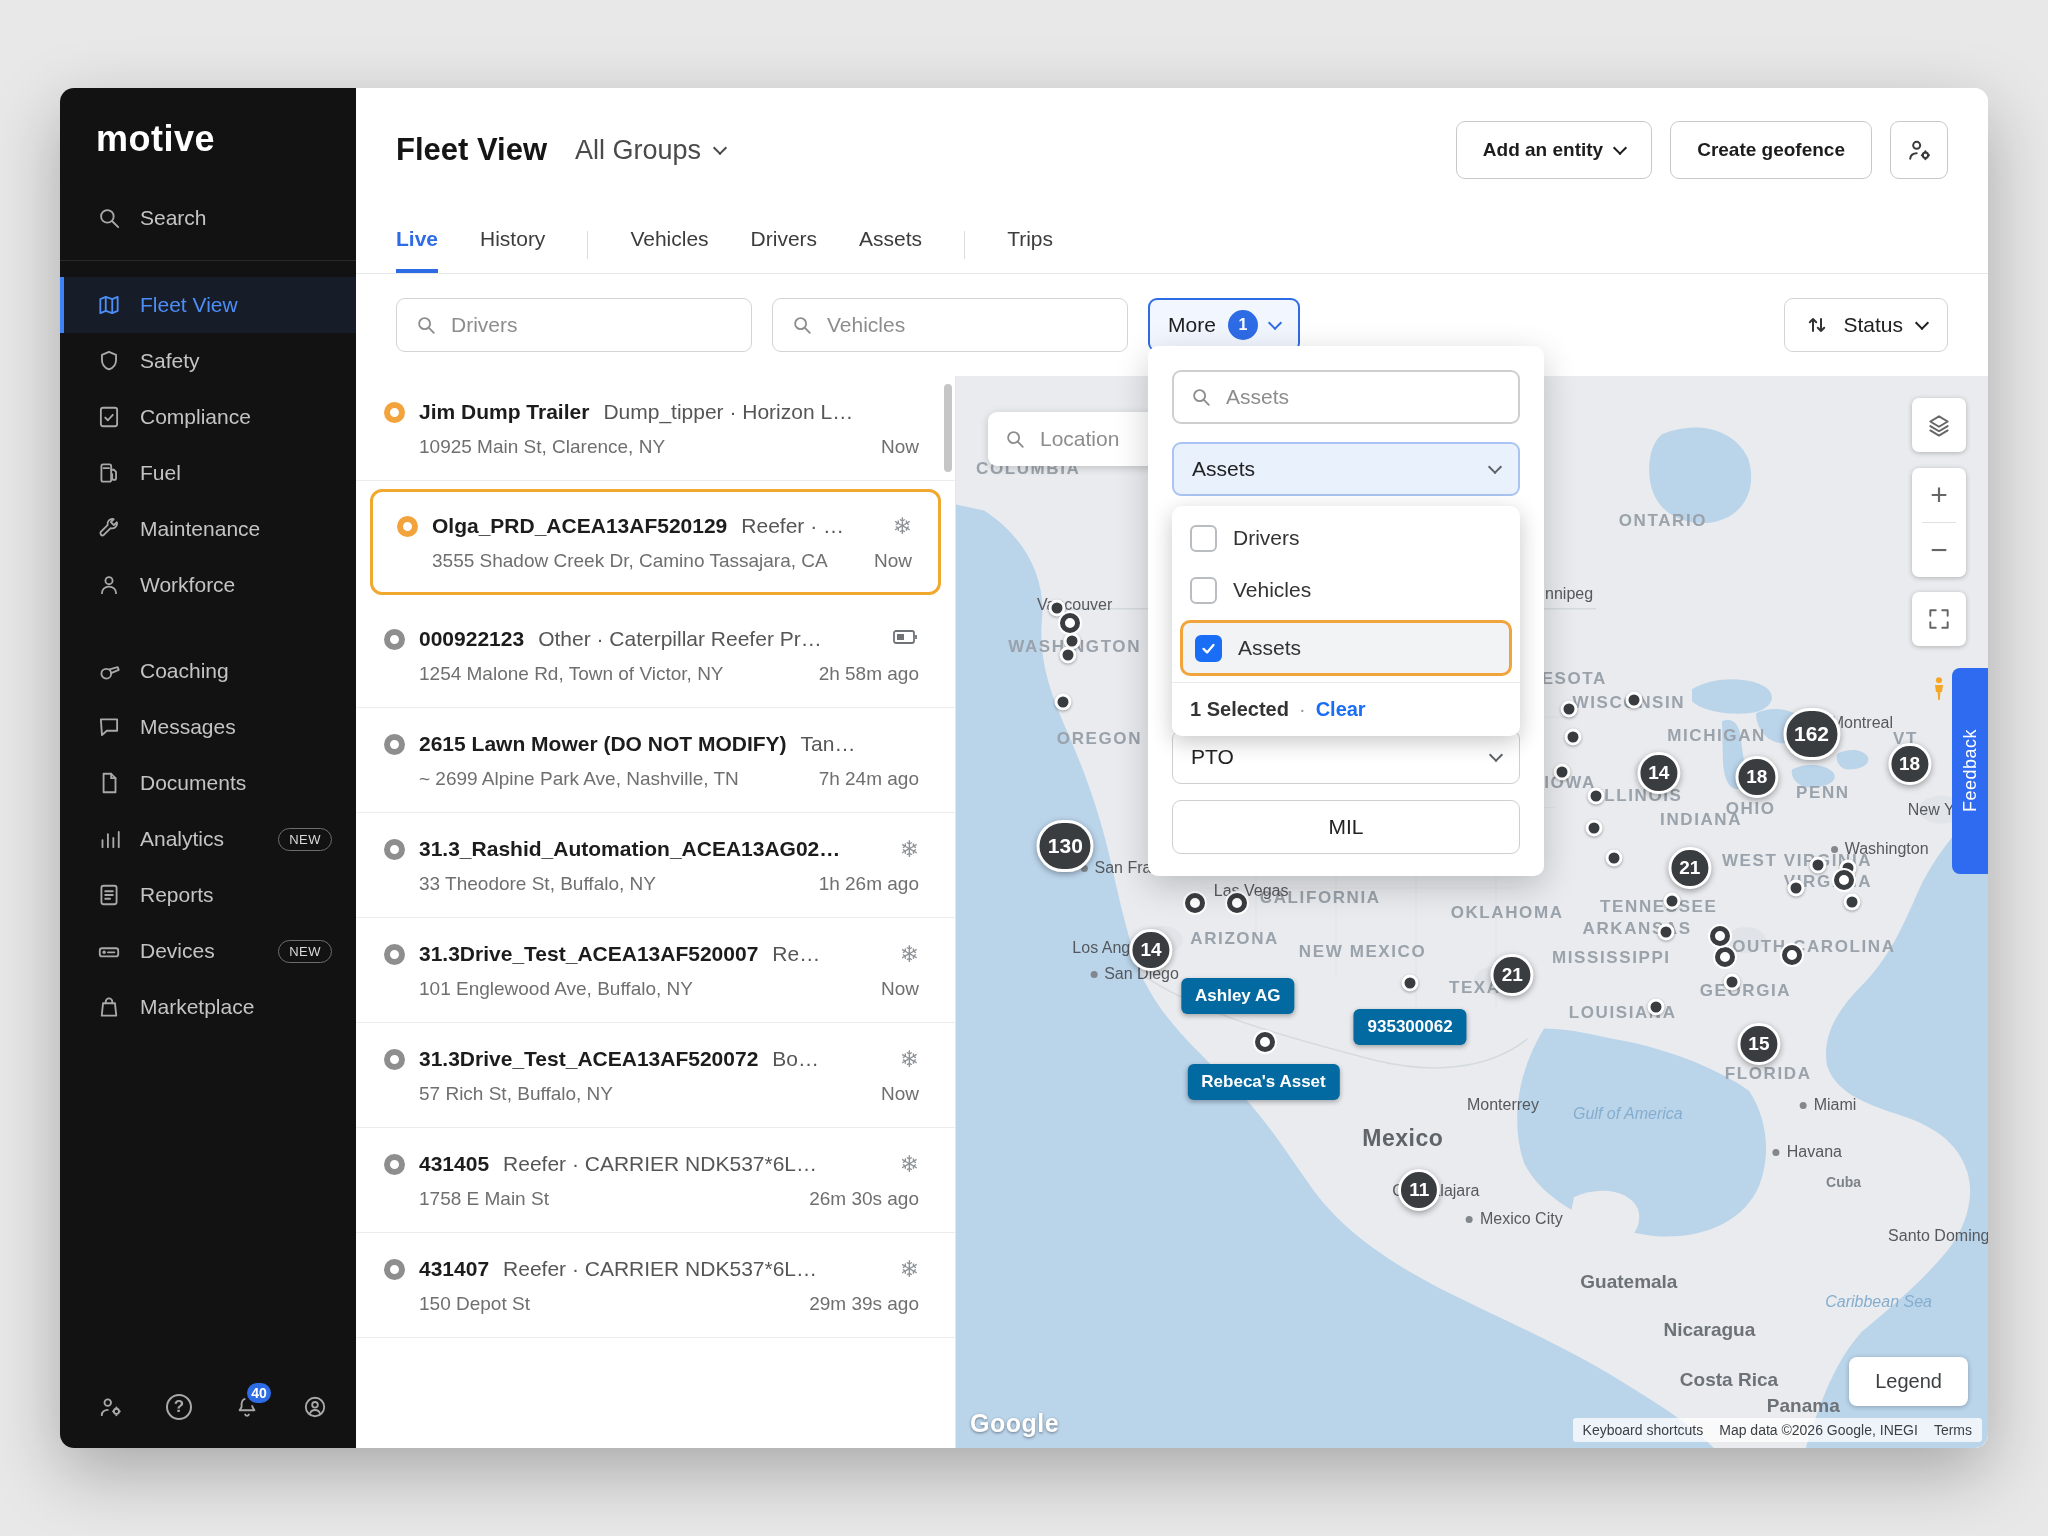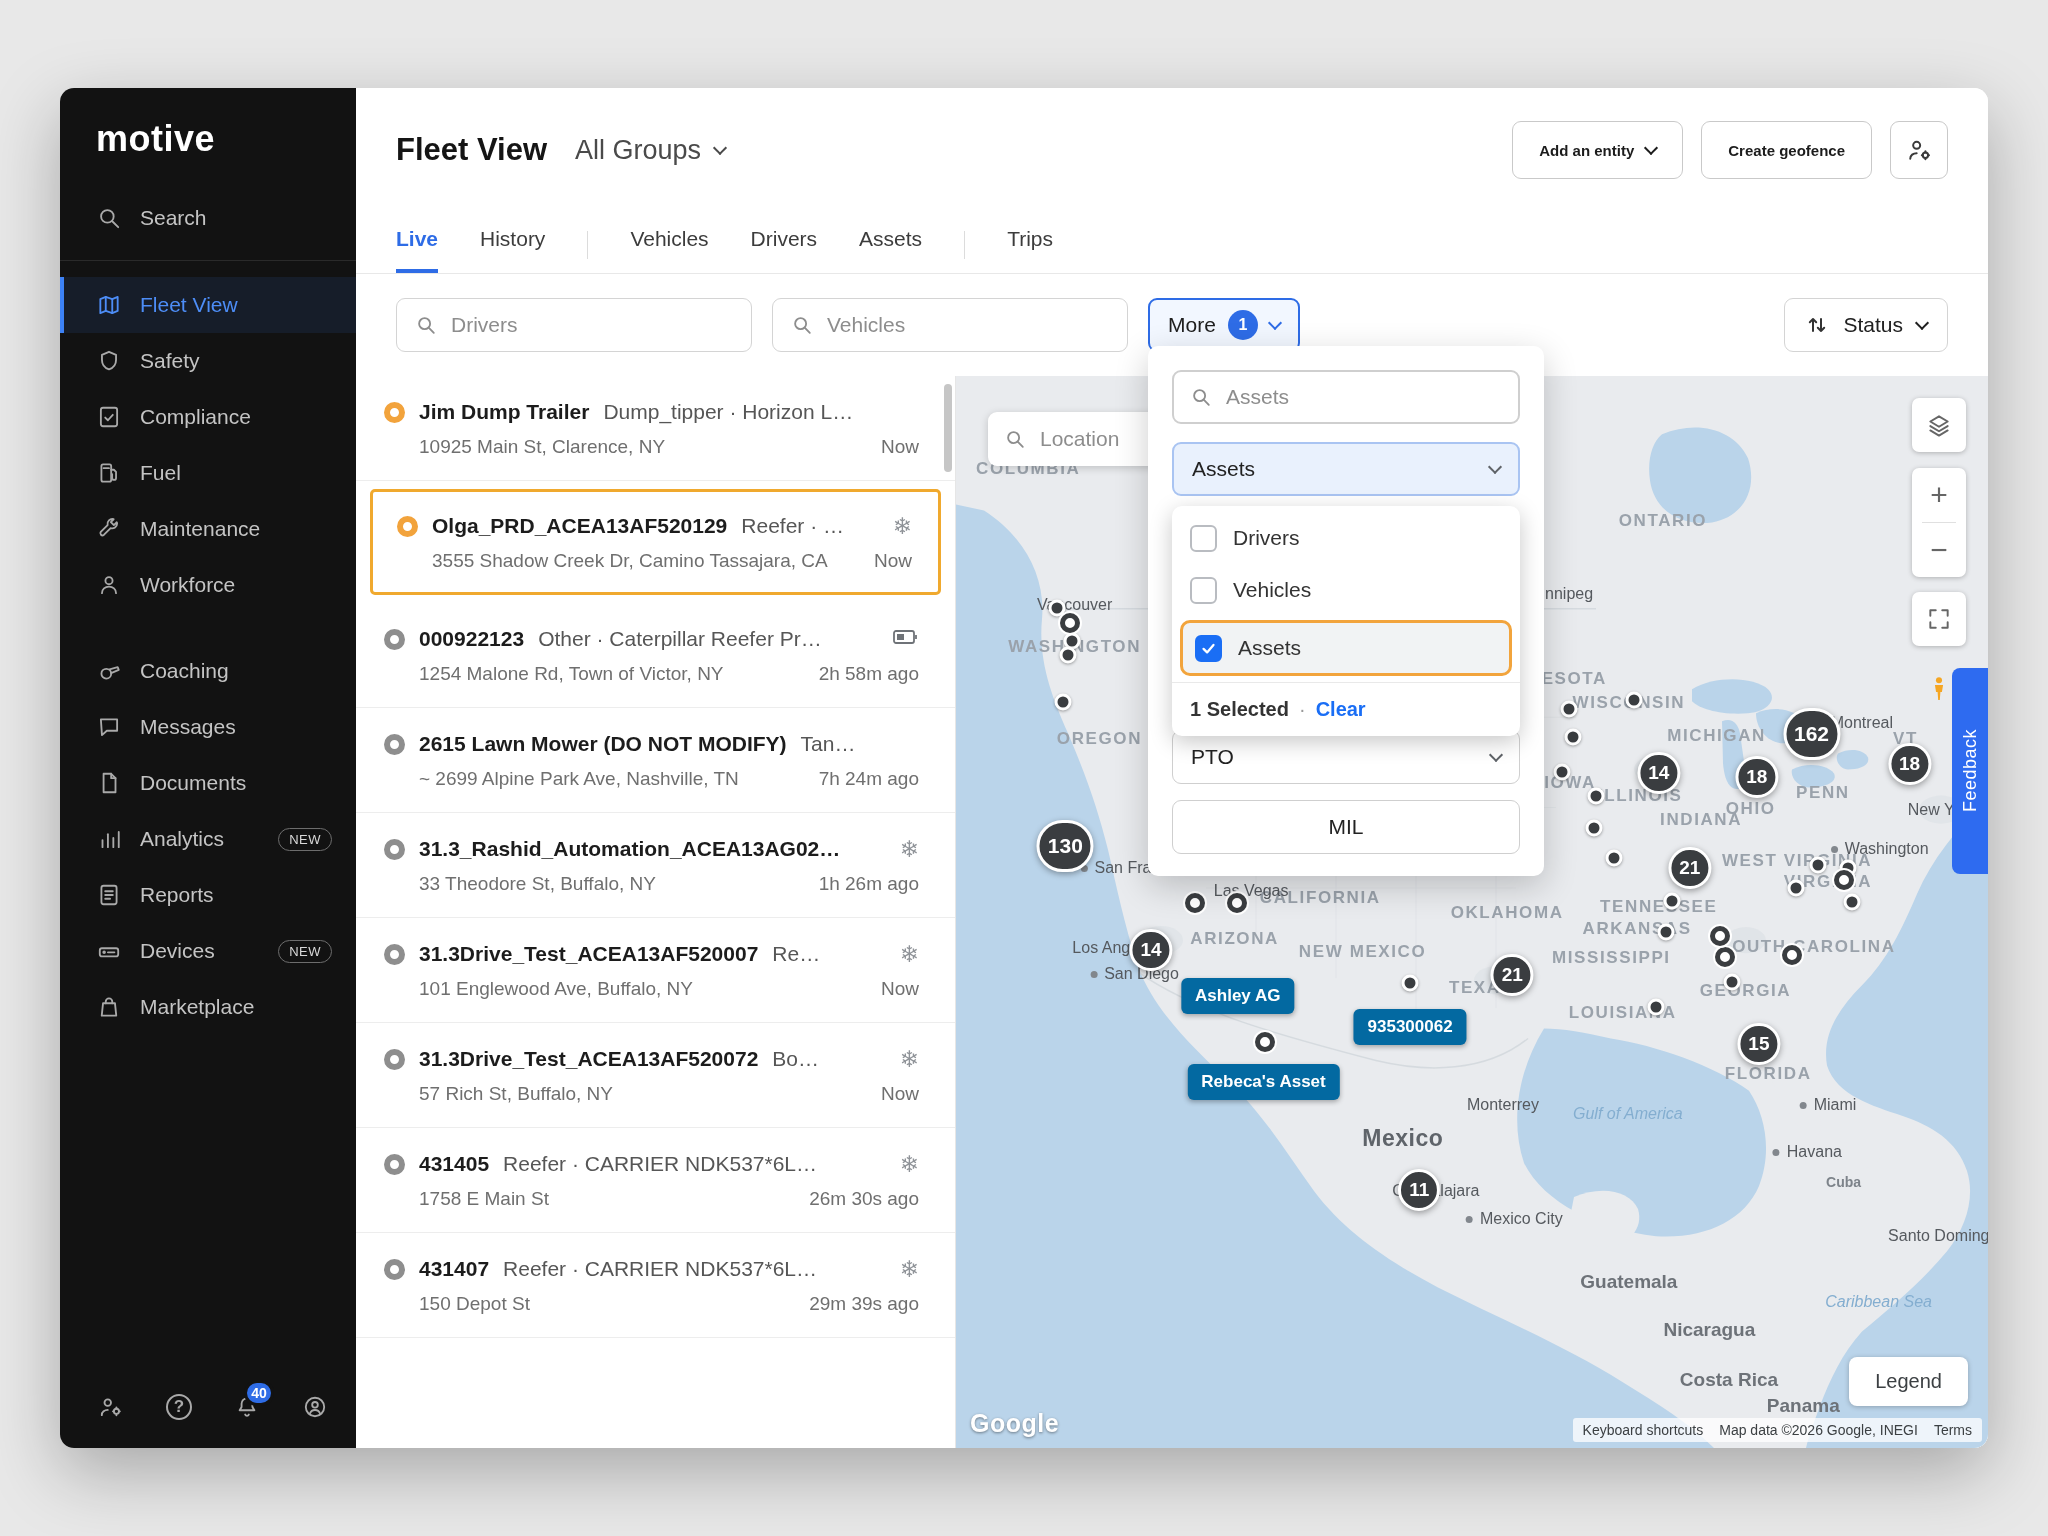--- a/index.html
+++ b/index.html
@@ -36,7 +36,7 @@
   .group-select { display:flex; align-items:center; gap:14px; margin-left:28px; font-size:27px; color:#4a4a4a; background:none; border:none; cursor:pointer; font-family:inherit; }
   .top-actions { margin-left:auto; display:flex; align-items:center; gap:18px; }
   .btn { height:58px; display:flex; align-items:center; gap:12px; padding:0 26px; background:#fff; border:1px solid #c9c9c9;
-         border-radius:9px; font-size:15px; font-weight:600; color:#1c1c1c; cursor:pointer; font-family:inherit; }
+         border-radius:9px; font-size:19px; font-weight:600; color:#1c1c1c; cursor:pointer; font-family:inherit; }
   .icon-btn { width:58px; padding:0; justify-content:center; }
   .icon-btn svg { width:28px; height:28px; stroke:#3a3a3a; fill:none; stroke-width:1.7; stroke-linecap:round; }
 

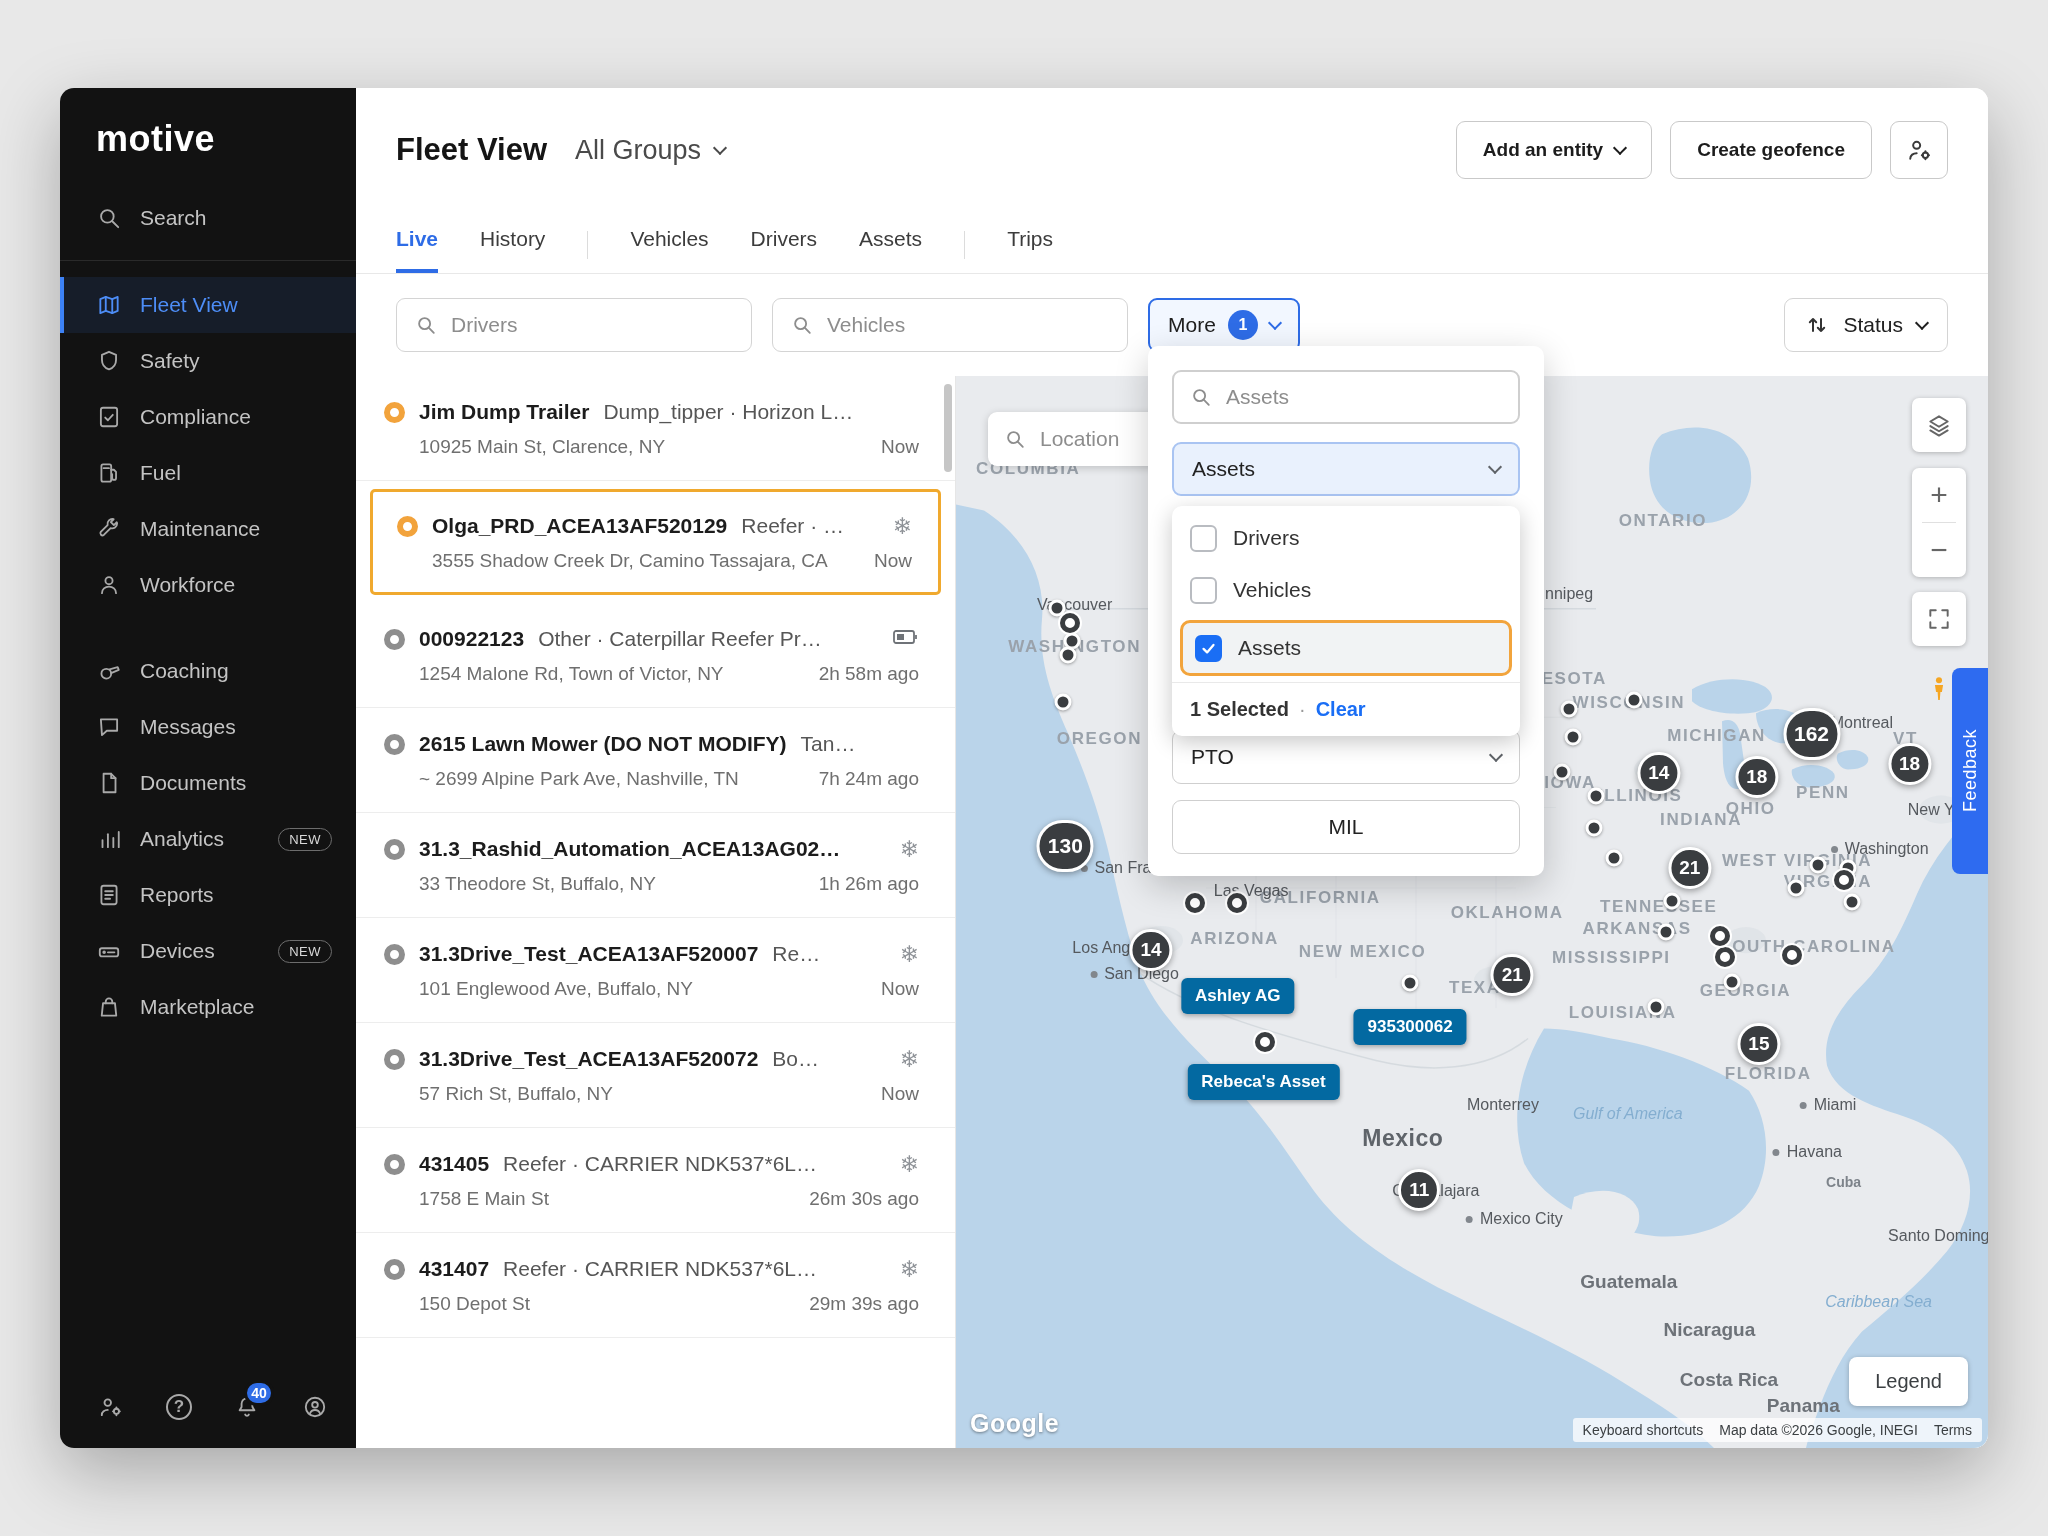--- a/index.html
+++ b/index.html
@@ -78,7 +78,7 @@
   .battery svg { width:26px; height:16px; stroke:#6f7378; fill:none; stroke-width:1.8; }
   .a-row2 { display:flex; margin-top:12px; padding-left:35px; font-size:19px; color:#6f6f6f; }
   .a-time { margin-left:auto; white-space:nowrap; }
-  .asset-item.selected { margin:8px 14px; border:3px solid #f0a92e; border-radius:5px; border-bottom:3px solid #f0a92e; padding:22px 26px 20px 24px; }
+  .asset-item.selected { margin:8px 14px; border:3px solid #f0a92e; border-radius:12px; border-bottom:3px solid #f0a92e; padding:22px 26px 20px 24px; }
   .list-scrollbar { position:absolute; top:8px; right:3px; width:8px; height:88px; border-radius:4px; background:#c6c6c6; }
 
   

